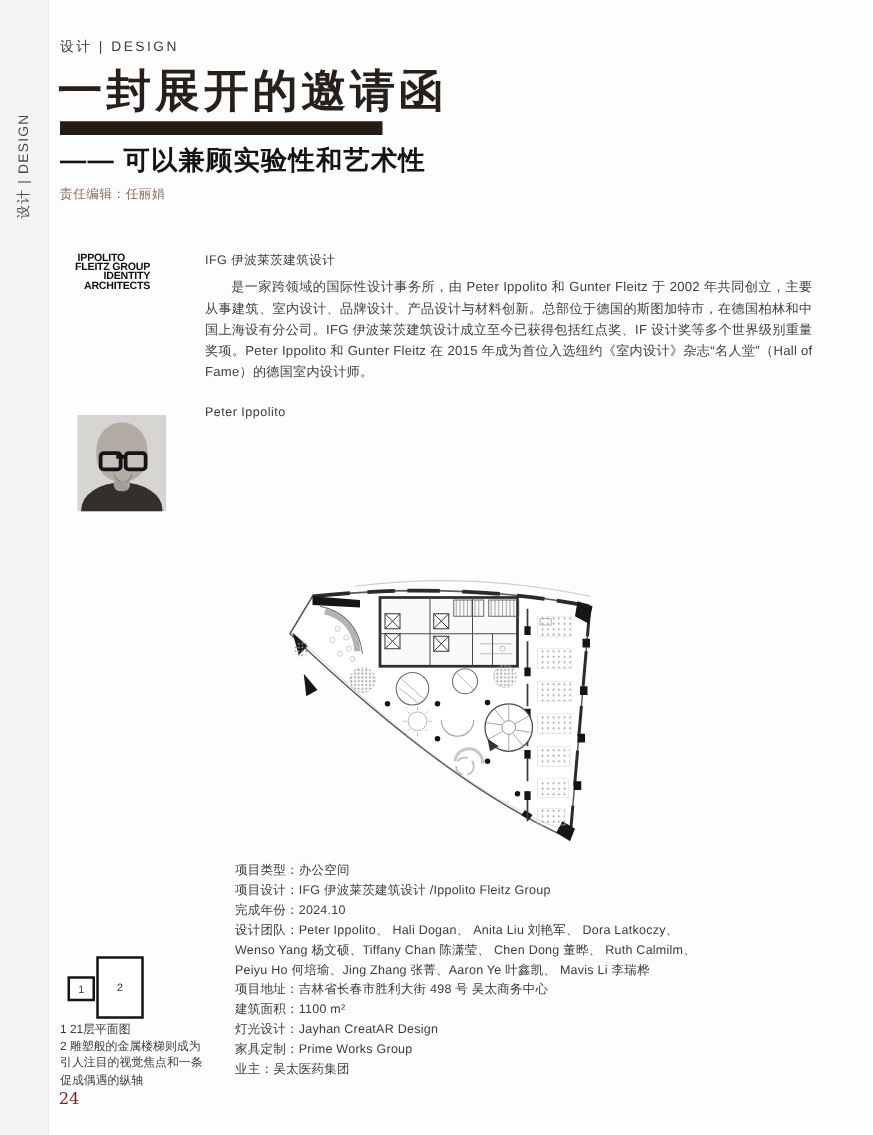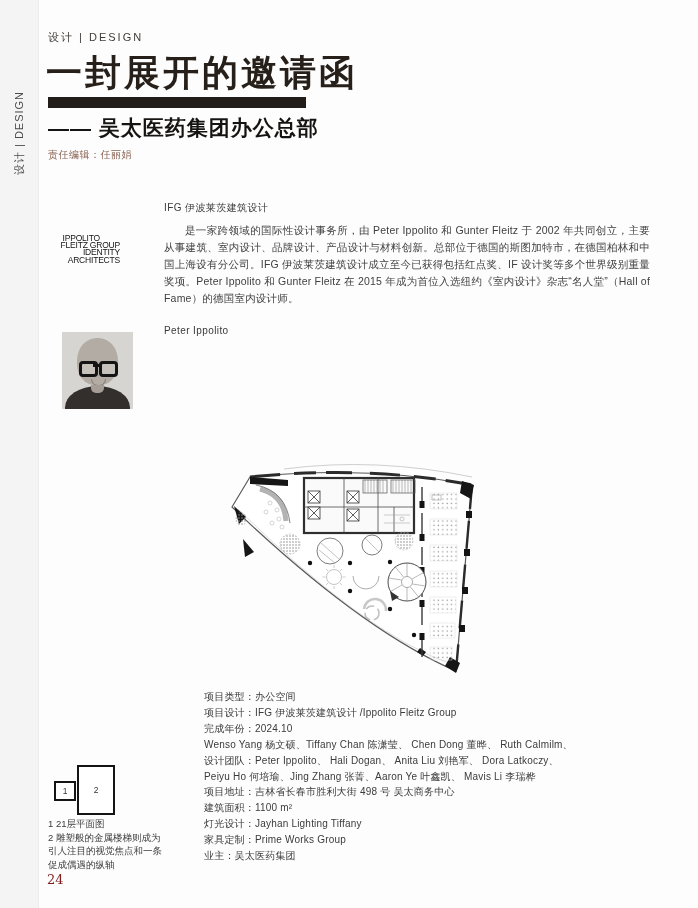--- a/index.html
+++ b/index.html
@@ -67,7 +67,7 @@
   <div class="eyebrow">设计 | DESIGN</div>
   <div class="title">一封展开的邀请函</div>
   <div class="titlebar"></div>
-  <div class="subtitle">—— 吴太医药集团办公总部</div>
+  <div class="subtitle">—— 可以兼顾实验性和艺术性</div>
   <div class="editor">责任编辑：任丽娟</div>
 
   <div class="logo">

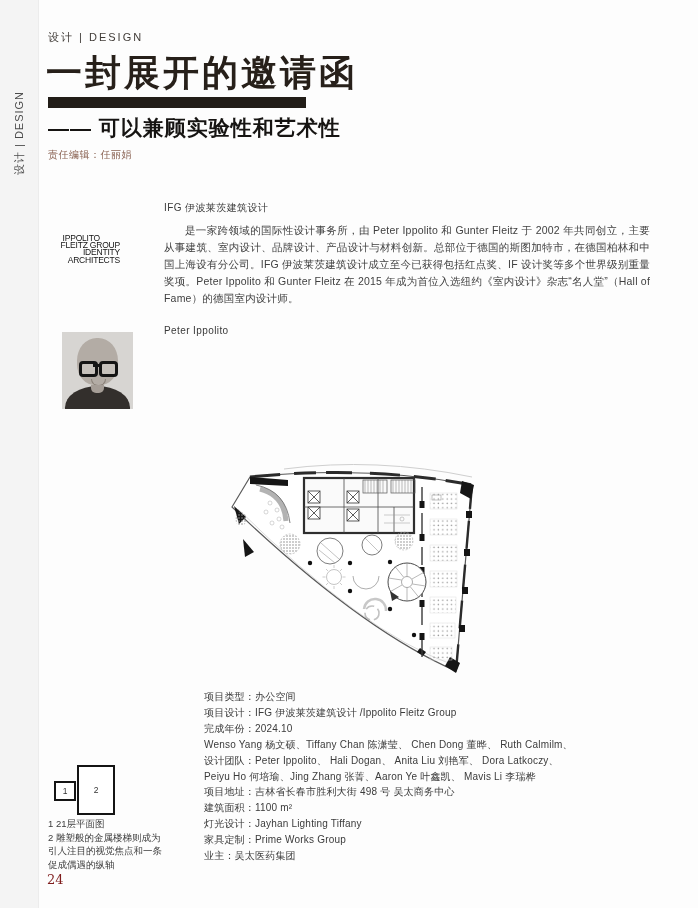--- a/index.html
+++ b/index.html
@@ -20,8 +20,8 @@
   .editor{position:absolute;left:48px;top:148px;font-size:10px;color:#8a6353;letter-spacing:.5px;}
 
   
-  .logo{position:absolute;left:60px;top:203px;width:60px;text-align:right;font-size:8.5px;font-weight:400;
-        line-height:7.2px;letter-spacing:-.2px;color:#121212;white-space:nowrap;margin-top:32px;}
+  .logo{position:absolute;left:60px;top:203px;width:60px;text-align:right;font-size:8.5px;font-weight:700;
+        line-height:7.2px;letter-spacing:-.2px;color:#121212;white-space:nowrap;}
   .logo .l1{padding-right:20px;}
 
   

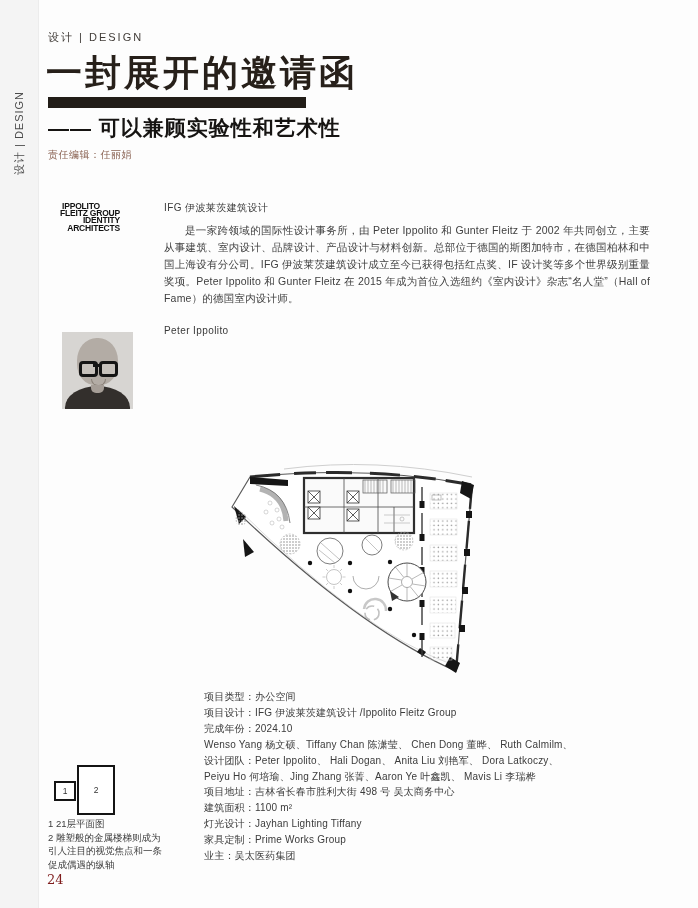--- a/index.html
+++ b/index.html
@@ -44,7 +44,7 @@
   .plan{position:absolute;left:226px;top:445px;width:276px;height:242px;}
 
   
-  .details{position:absolute;left:204px;top:689px;font-size:10px;line-height:15.9px;color:#3b3b3b;letter-spacing:.2px;white-space:nowrap;}
+  .details{position:absolute;left:188px;top:689px;font-size:10px;line-height:15.9px;color:#3b3b3b;letter-spacing:.2px;white-space:nowrap;}
 
   
   .figbox{position:absolute;border:2px solid #141414;background:#fff;display:flex;align-items:center;justify-content:center;

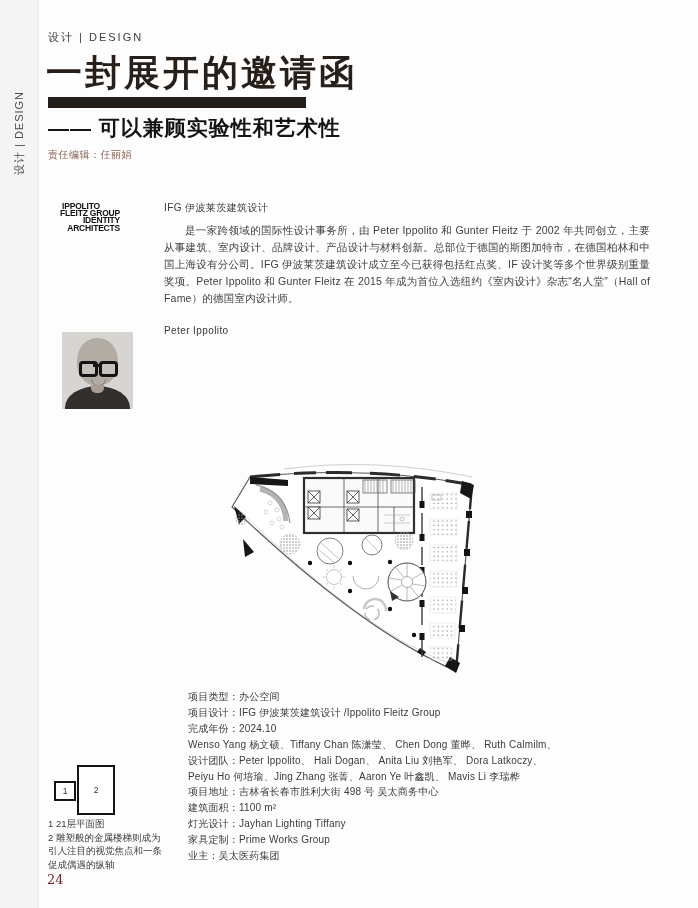--- a/index.html
+++ b/index.html
@@ -237,8 +237,8 @@
     <div>项目类型：办公空间</div>
     <div>项目设计：IFG 伊波莱茨建筑设计 /Ippolito Fleitz Group</div>
     <div>完成年份：2024.10</div>
+    <div>设计团队：Peter Ippolito、 Hali Dogan、 Anita Liu 刘艳军、 Dora Latkoczy、</div>
     <div>Wenso Yang 杨文硕、Tiffany Chan 陈潇莹、 Chen Dong 董晔、 Ruth Calmilm、</div>
-    <div>设计团队：Peter Ippolito、 Hali Dogan、 Anita Liu 刘艳军、 Dora Latkoczy、</div>
     <div>Peiyu Ho 何培瑜、Jing Zhang 张菁、Aaron Ye 叶鑫凯、 Mavis Li 李瑞桦</div>
     <div>项目地址：吉林省长春市胜利大街 498 号 吴太商务中心</div>
     <div>建筑面积：1100 m²</div>

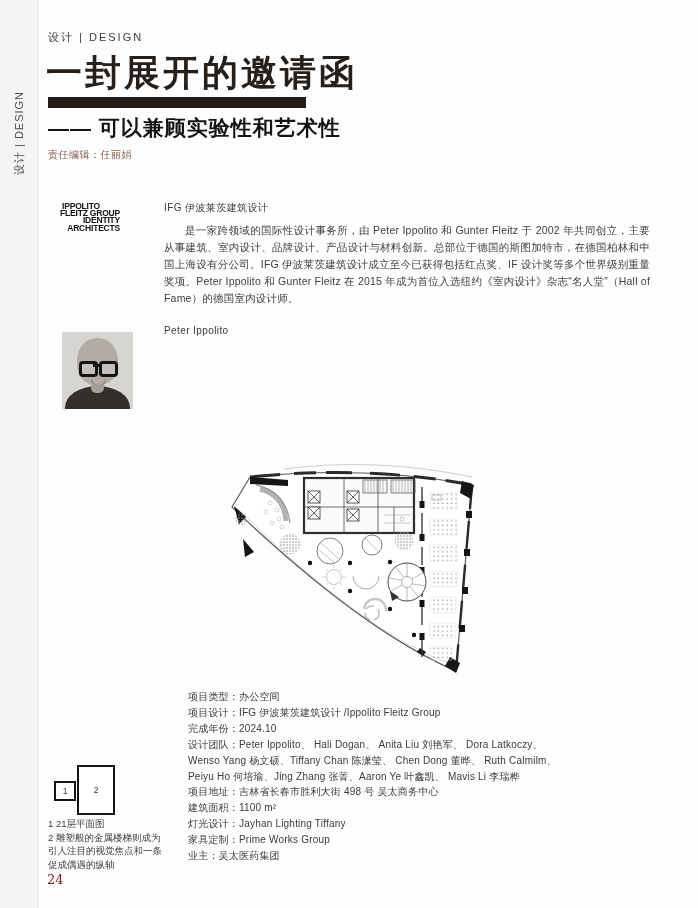--- a/index.html
+++ b/index.html
@@ -242,7 +242,7 @@
     <div>Peiyu Ho 何培瑜、Jing Zhang 张菁、Aaron Ye 叶鑫凯、 Mavis Li 李瑞桦</div>
     <div>项目地址：吉林省长春市胜利大街 498 号 吴太商务中心</div>
     <div>建筑面积：1100 m²</div>
-    <div>灯光设计：Jayhan Lighting Tiffany</div>
+    <div>灯光设计：Jayhan CreatAR Design</div>
     <div>家具定制：Prime Works Group</div>
     <div>业主：吴太医药集团</div>
   </div>

